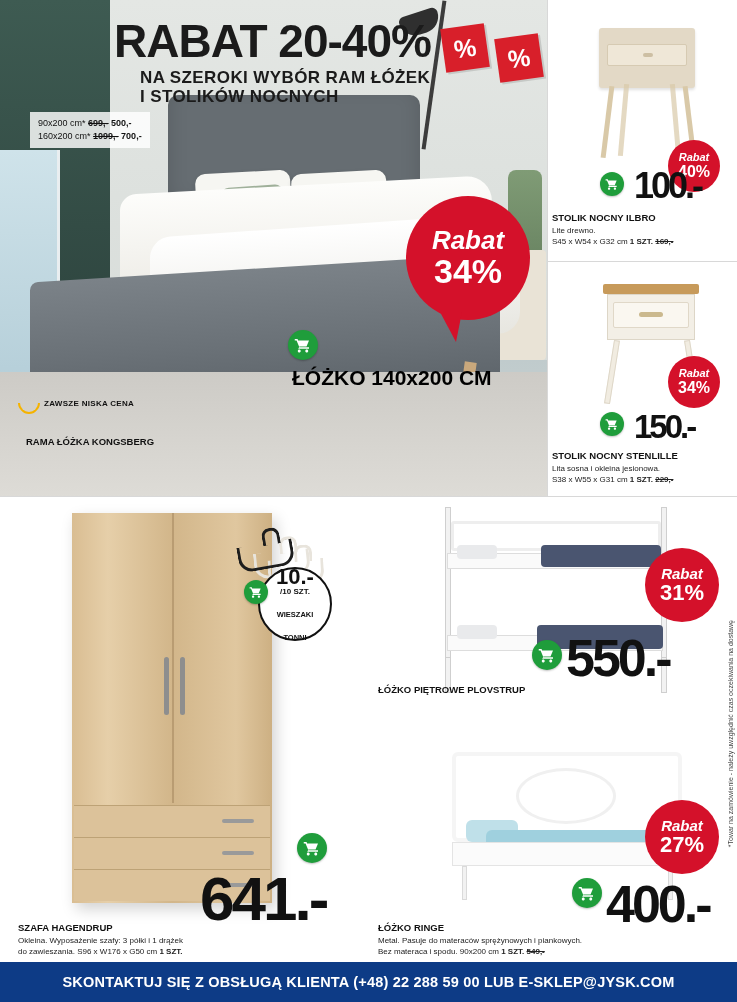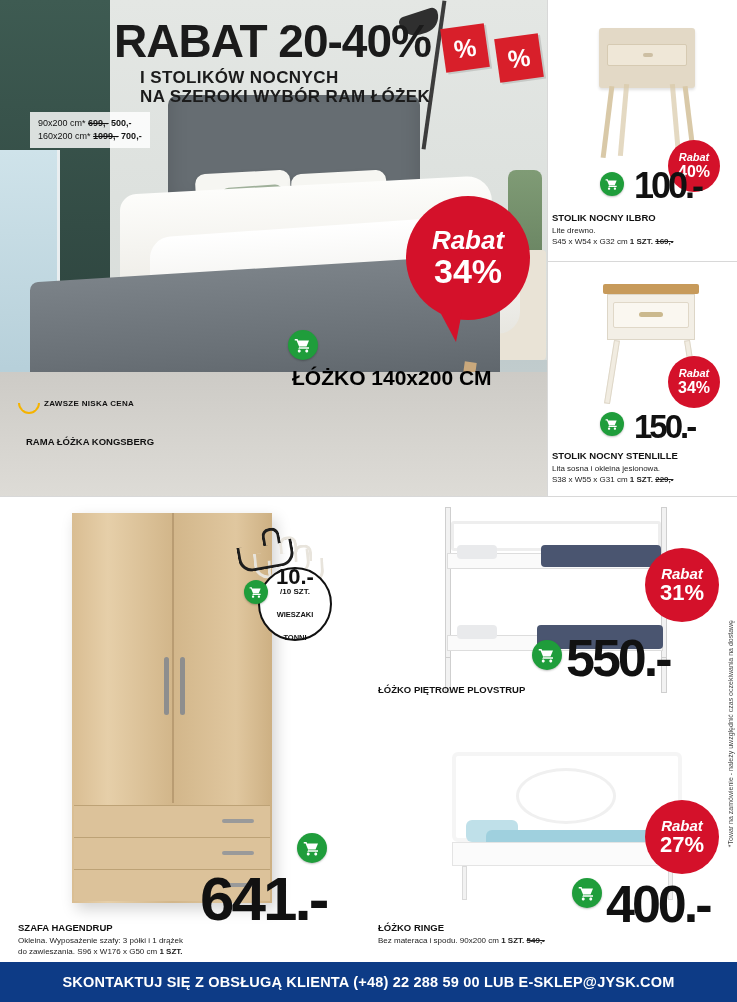--- a/index.html
+++ b/index.html
@@ -320,8 +320,8 @@
   <div class="headline">
     <div class="l1">RABAT 20-40%</div>
     <div class="l2">
+      <div>NA SZEROKI WYBÓR RAM ŁÓŻEK</div>
       <div>I STOLIKÓW NOCNYCH</div>
-      <div>NA SZEROKI WYBÓR RAM ŁÓŻEK</div>
     </div>
   </div>
   <div class="pct-tag t1">%</div>

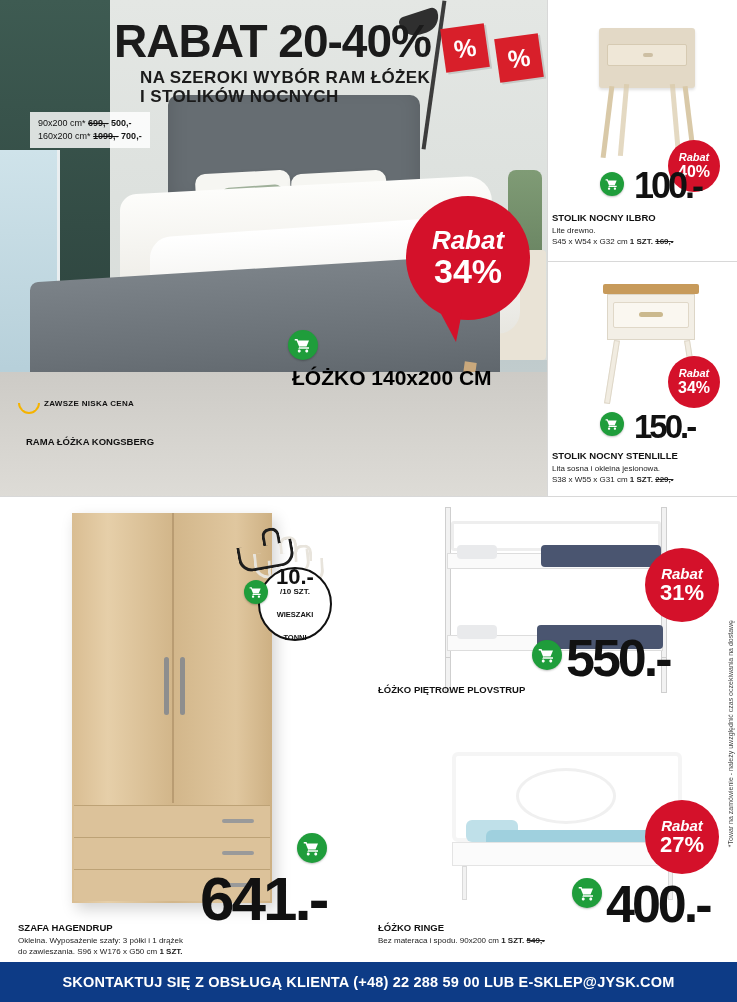--- a/index.html
+++ b/index.html
@@ -532,6 +532,7 @@
   <div class="abs" style="left:378px; top:922px; width:300px;">
     <div class="prodtitle">ŁÓŻKO RINGE</div>
     <div class="proddesc" style="margin-top:2px;">
+      <div>Metal. Pasuje do materaców sprężynowych i piankowych.</div>
       <div>
         <span>Bez materaca i spodu. 90x200 cm</span>
         <span class="bold">1 SZT.</span>

